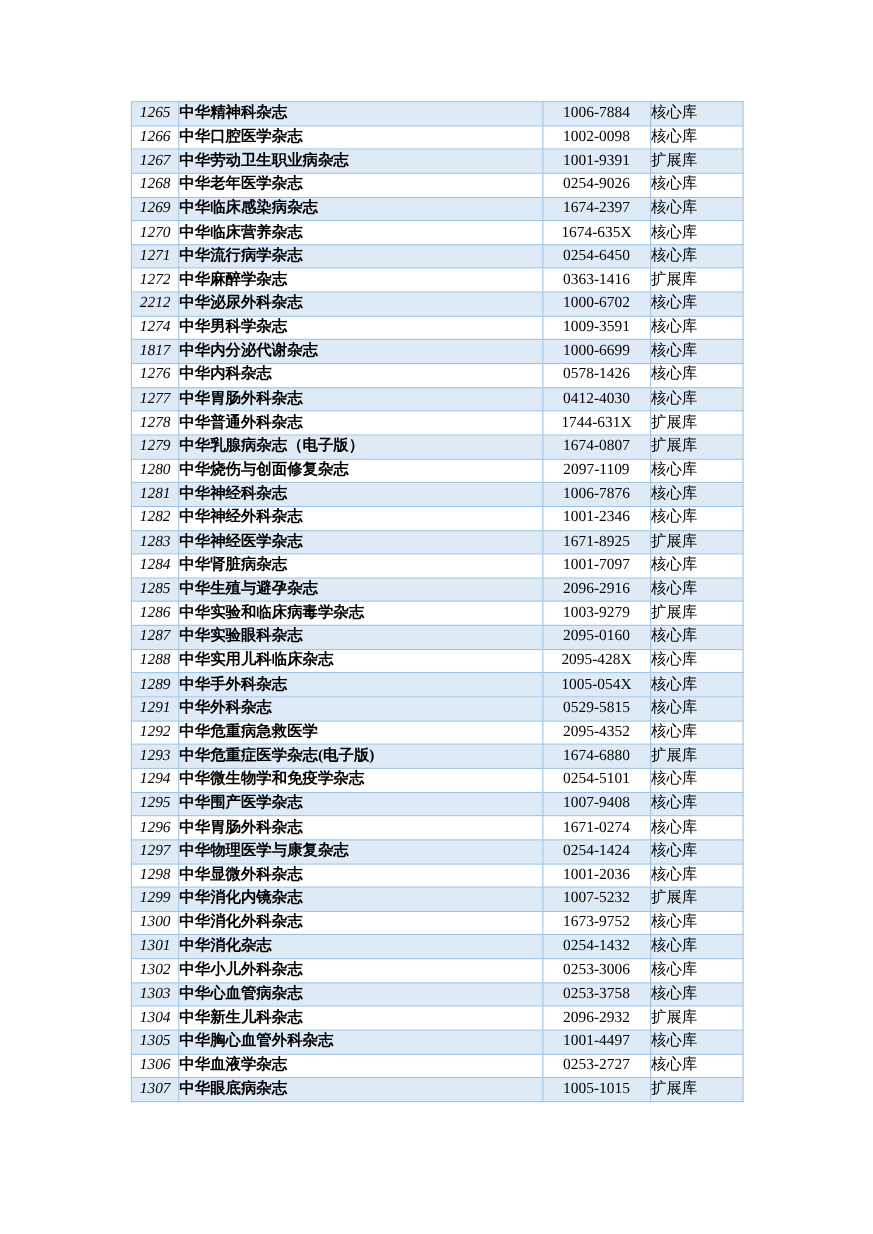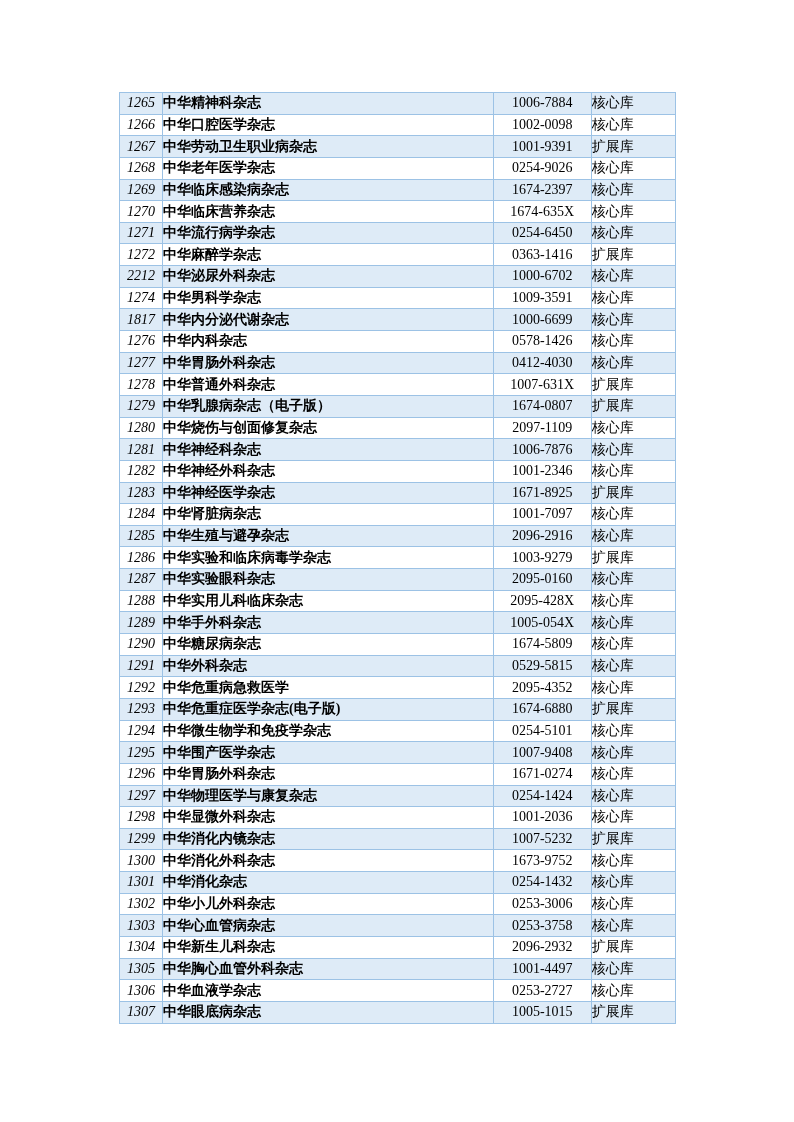--- a/index.html
+++ b/index.html
@@ -138,7 +138,7 @@
         <tr>
           <td class="col-no">1278</td>
           <td class="col-name">中华普通外科杂志</td>
-          <td class="col-issn">1007-631X</td>
+          <td class="col-issn">1744-631X</td>
           <td class="col-lib">扩展库</td>
         </tr>
         <tr class="shaded">

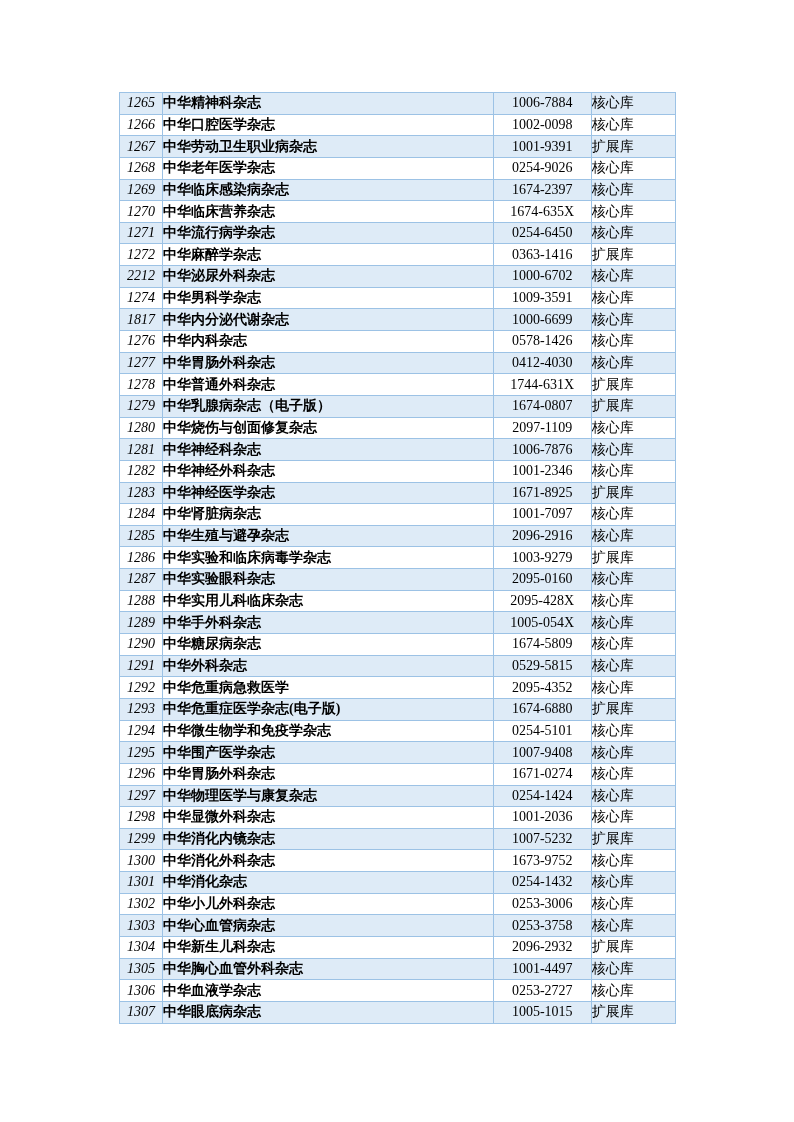--- a/index.html
+++ b/index.html
@@ -207,12 +207,6 @@
           <td class="col-issn">1005-054X</td>
           <td class="col-lib">核心库</td>
         </tr>
-        <tr>
-          <td class="col-no">1290</td>
-          <td class="col-name">中华糖尿病杂志</td>
-          <td class="col-issn">1674-5809</td>
-          <td class="col-lib">核心库</td>
-        </tr>
         <tr class="shaded">
           <td class="col-no">1291</td>
           <td class="col-name">中华外科杂志</td>

